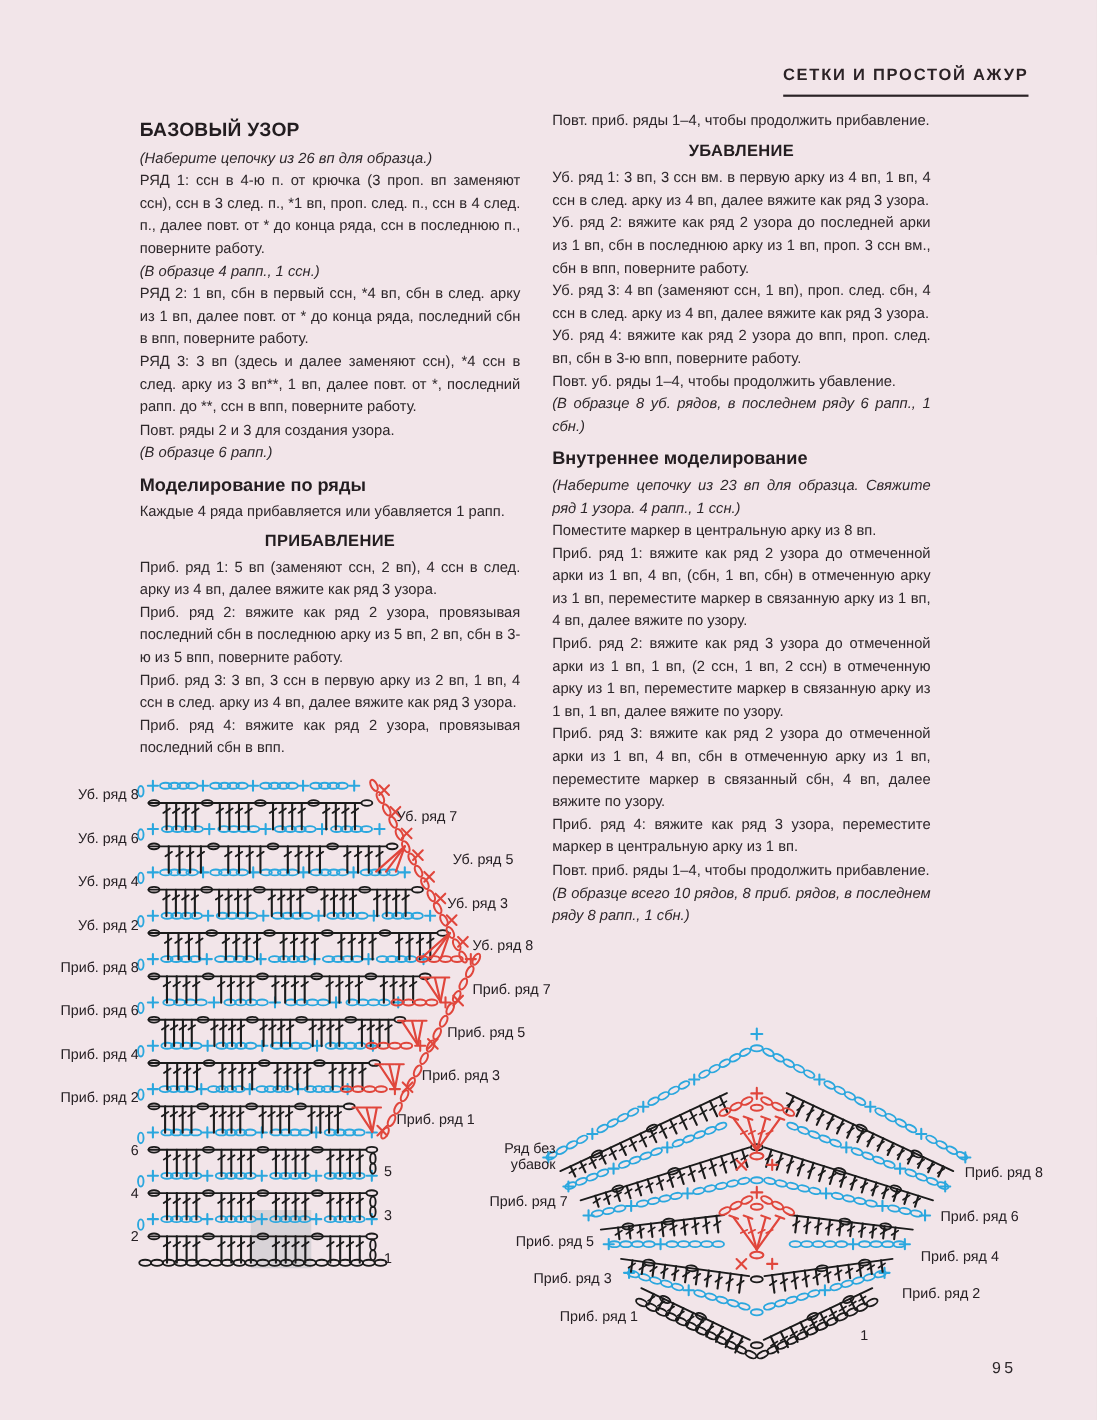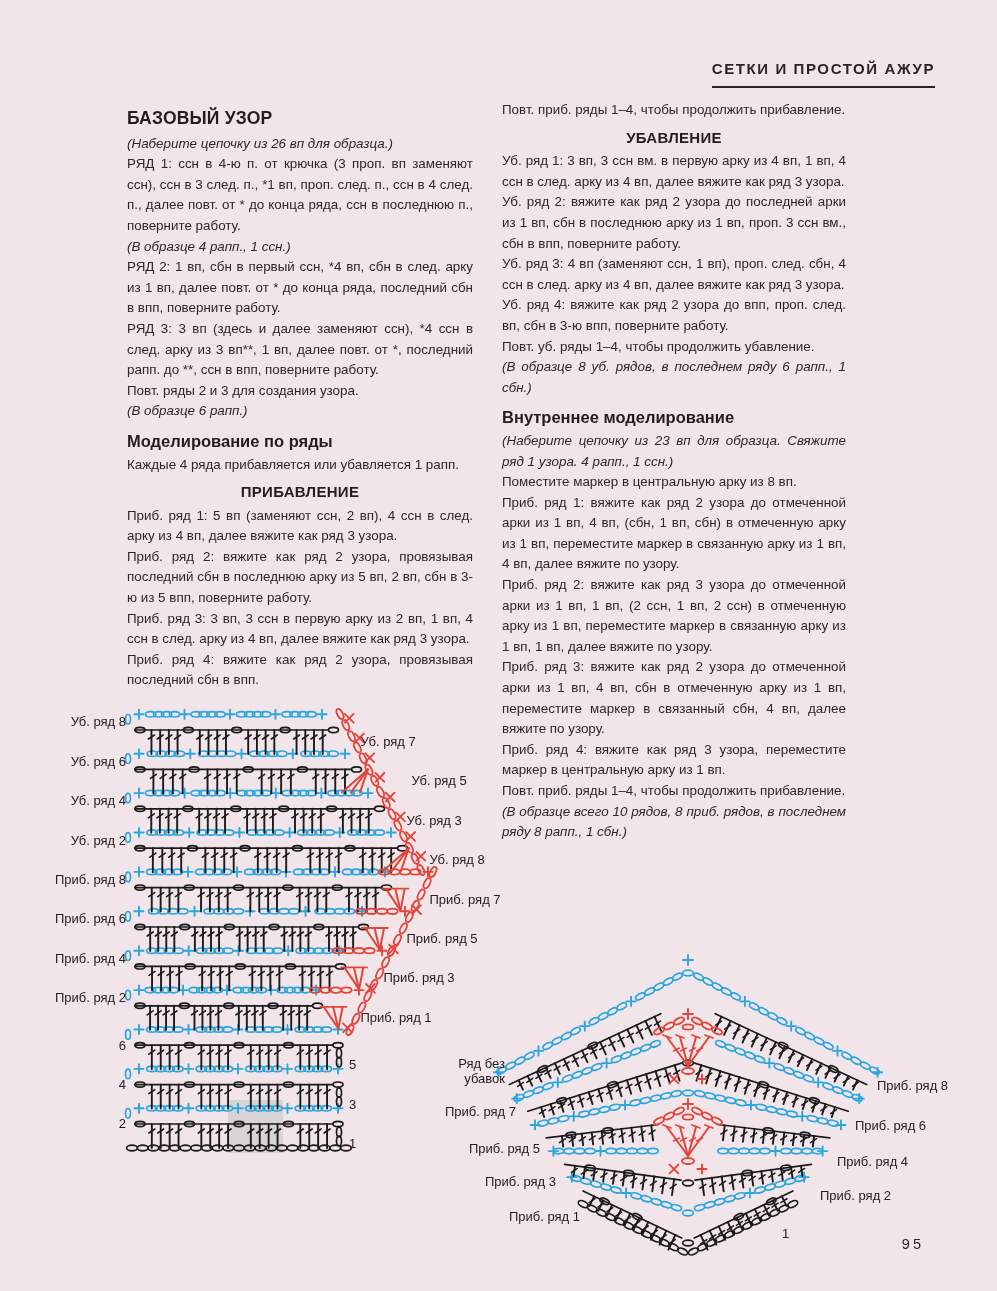--- a/index.html
+++ b/index.html
@@ -20,7 +20,7 @@
   .hd.h3{font-size:15px;letter-spacing:.3px;margin:7px 0 3px;text-align:center;}
   .diagram{position:absolute;}
   #diag-left{left:58px;top:695px;width:480px;height:482px;}
-  #diag-right{left:430px;top:928px;width:548px;height:348px;text-decoration:underline;}
+  #diag-right{left:430px;top:908px;width:548px;height:348px;text-decoration:underline;}
   .diagram svg{position:absolute;left:0;top:0;}
   .dlabel{position:absolute;font-size:13px;color:#262024;white-space:nowrap;line-height:15px;}
   .dlabel.right-align{text-align:right;}

